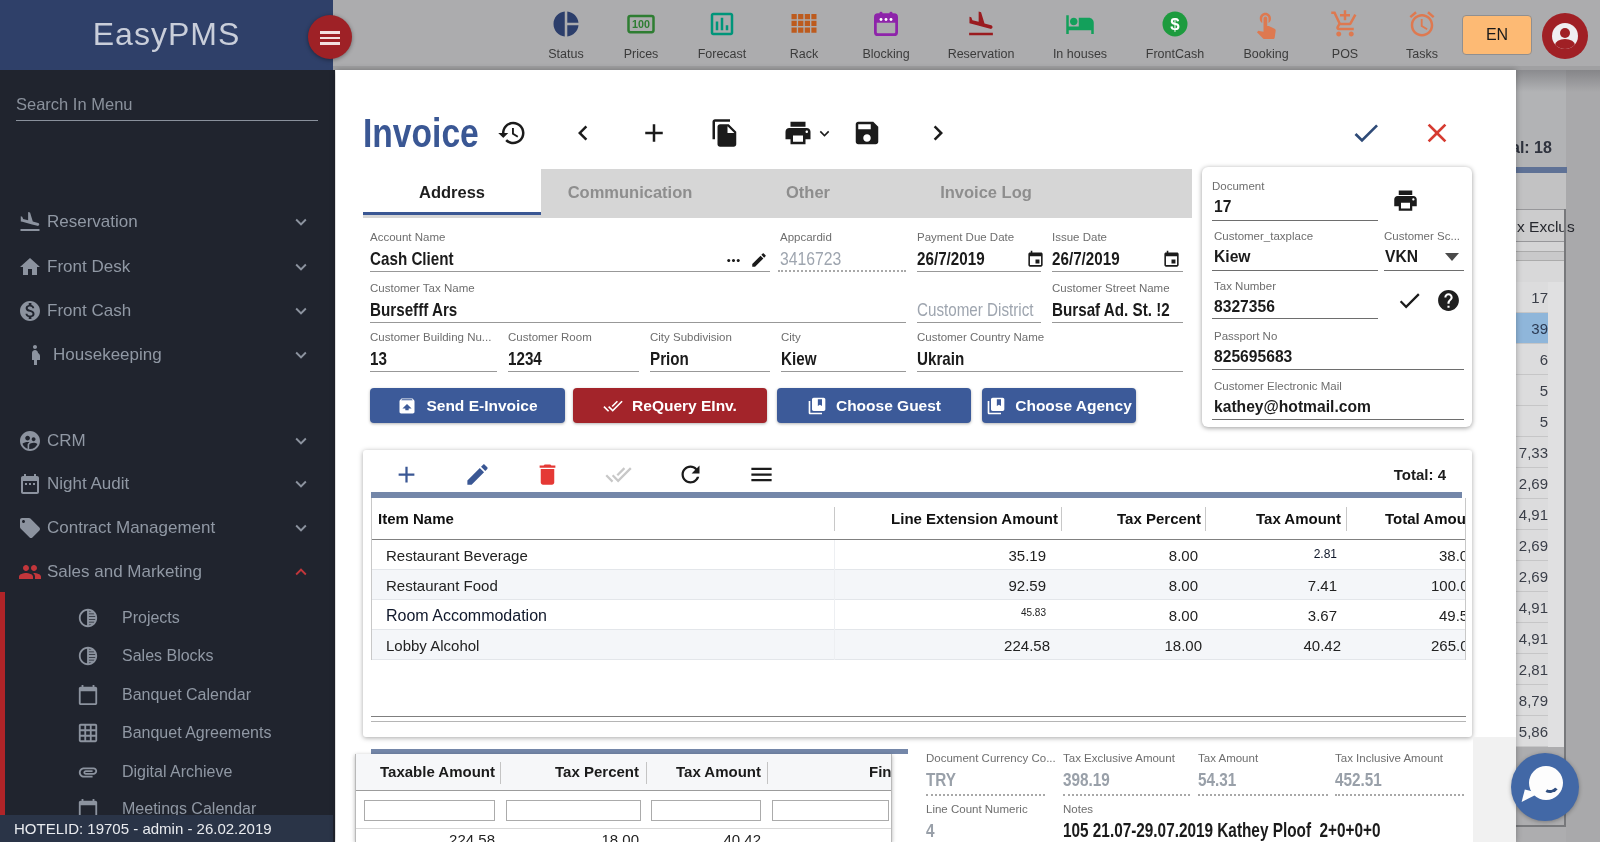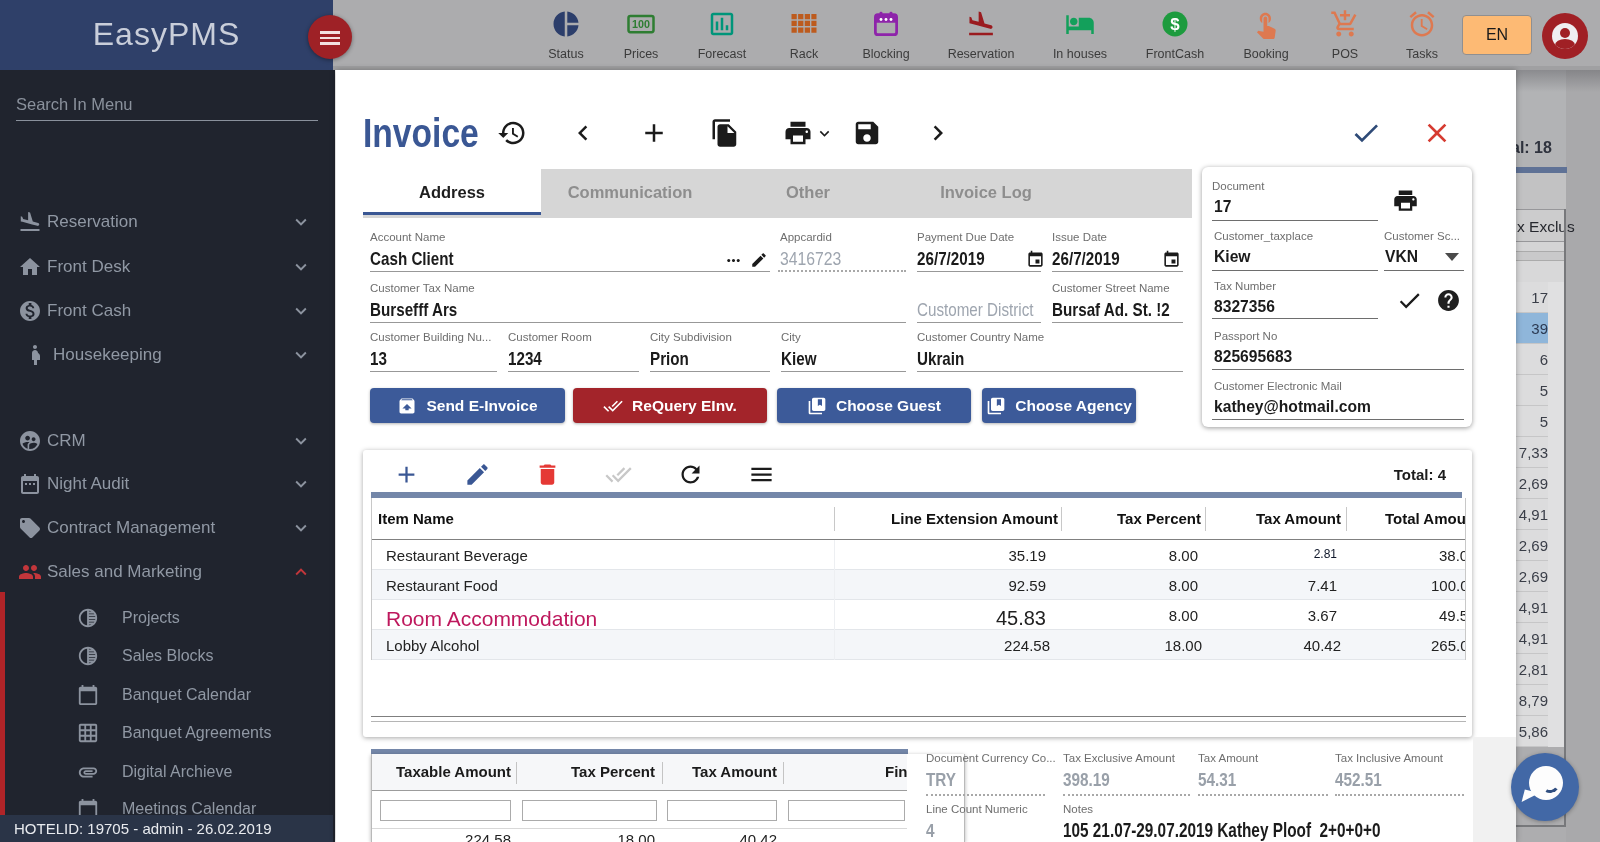--- a/index.html
+++ b/index.html
@@ -442,7 +442,7 @@
       <div class="abs nw" style="right:267px;top:79px;font-size:15px;color:#222">8.00</div>
       <div class="abs nw" style="right:128px;top:79px;font-size:15px;color:#222">7.41</div>
       <div class="abs nw" style="left:1059px;top:79px;font-size:15px;color:#222">100.00</div>
-      <div class="abs nw" style="left:14px;top:109px;font-size:21px;color:#be185d">Room Accommodation</div>
+      <div class="abs nw" style="left:14px;top:109px;font-size:16px;color:#0f172a">Room Accommodation</div>
       <div class="abs nw" style="right:419px;top:109px;font-size:20px;color:#222">45.83</div>
       <div class="abs nw" style="right:267px;top:109px;font-size:15px;color:#222">8.00</div>
       <div class="abs nw" style="right:128px;top:109px;font-size:15px;color:#222">3.67</div>

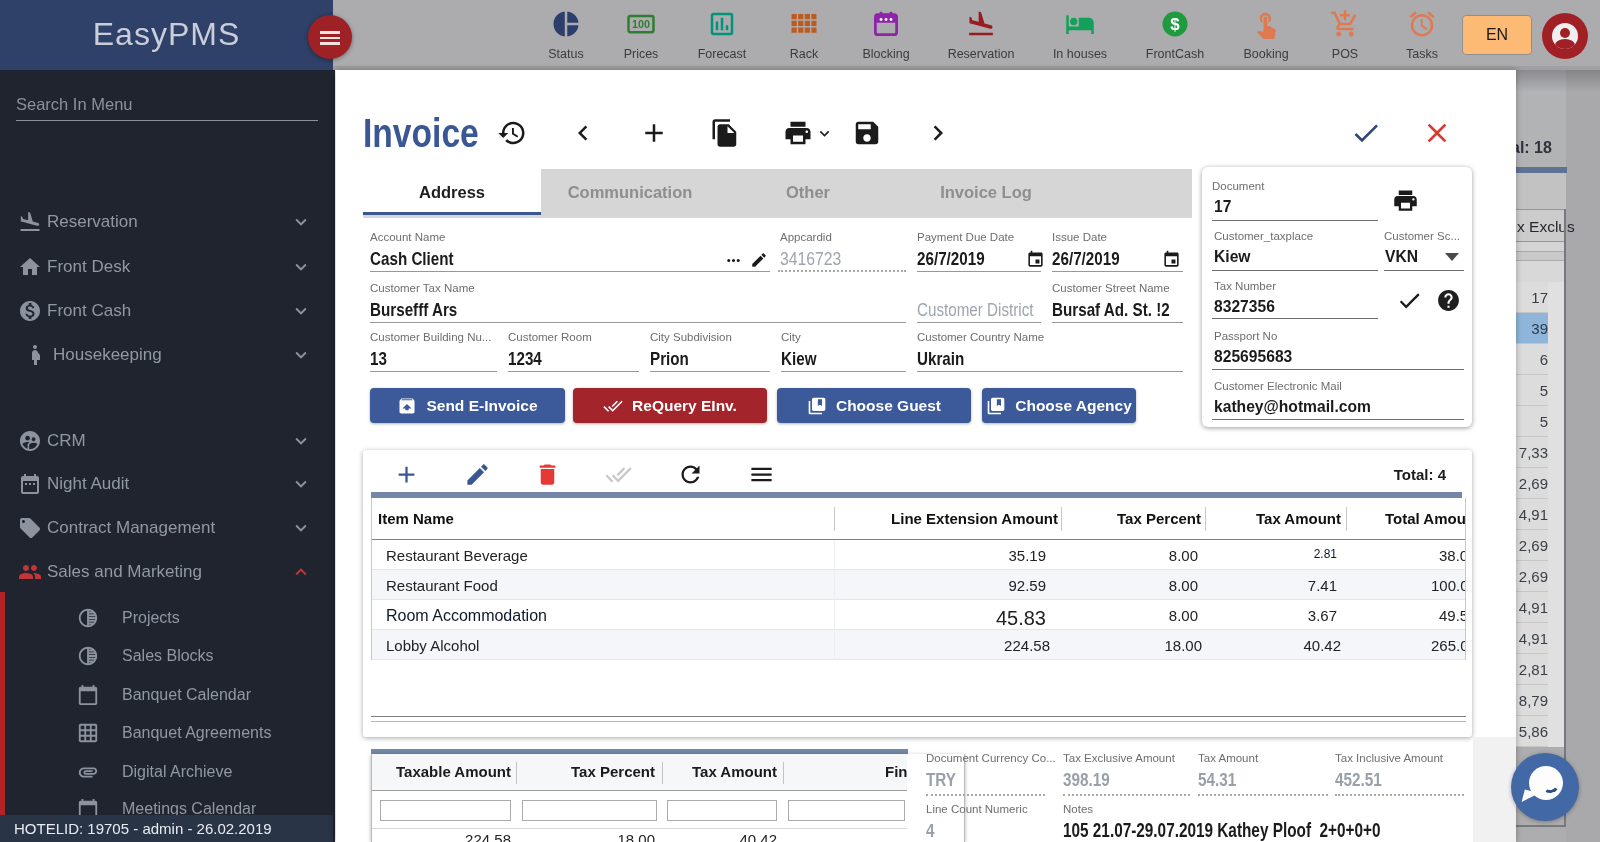--- a/index.html
+++ b/index.html
@@ -443,7 +443,7 @@
       <div class="abs nw" style="right:128px;top:79px;font-size:15px;color:#222">7.41</div>
       <div class="abs nw" style="left:1059px;top:79px;font-size:15px;color:#222">100.00</div>
       <div class="abs nw" style="left:14px;top:109px;font-size:16px;color:#0f172a">Room Accommodation</div>
-      <div class="abs nw" style="right:419px;top:109px;font-size:20px;color:#222">45.83</div>
+      <div class="abs nw" style="right:419px;top:109px;font-size:10px;color:#222">45.83</div>
       <div class="abs nw" style="right:267px;top:109px;font-size:15px;color:#222">8.00</div>
       <div class="abs nw" style="right:128px;top:109px;font-size:15px;color:#222">3.67</div>
       <div class="abs nw" style="left:1067px;top:109px;font-size:15px;color:#222">49.50</div>

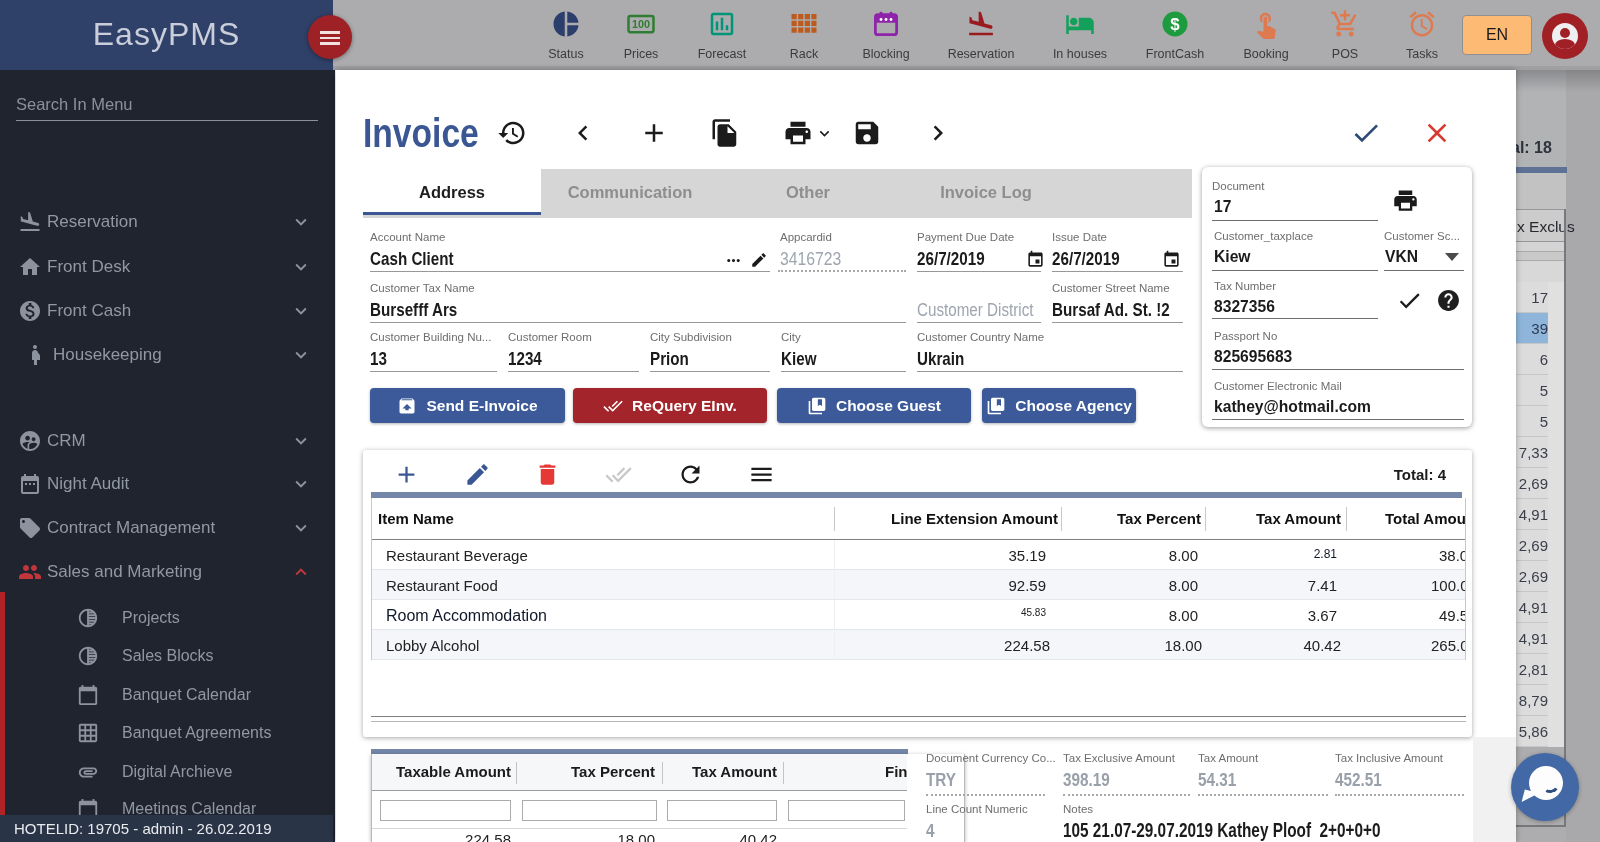--- a/index.html
+++ b/index.html
@@ -459,7 +459,7 @@
 
   <div class="abs" style="left:1137px;top:667px;width:43px;height:105px;background:#F1F1F1"></div>
   <div class="abs" style="left:35px;top:679px;width:537px;height:5px;background:#7487A9"></div>
-  <div class="abs" style="left:35px;top:684px;width:594px;height:88px;background:#fff;border-left:1px solid #B9B9B9;border-right:1px solid #B9B9B9;box-shadow:0 1px 4px rgba(0,0,0,.3)">
+  <div class="abs" style="left:19px;top:684px;width:537px;height:88px;background:#fff;border-left:1px solid #B9B9B9;border-right:1px solid #B9B9B9;box-shadow:0 1px 4px rgba(0,0,0,.3)">
     <div class="abs" style="left:0;top:0;width:535px;height:37px;background:#F6F7F9;border-bottom:1px solid #9C9C9C"></div>
     <div class="abs nw" style="left:0px;top:9px;width:139px;text-align:right;font-size:15px;font-weight:bold;color:#1B1B1B">Taxable Amount</div>
     <div class="abs nw" style="left:150px;top:9px;width:133px;text-align:right;font-size:15px;font-weight:bold;color:#1B1B1B">Tax Percent</div>

